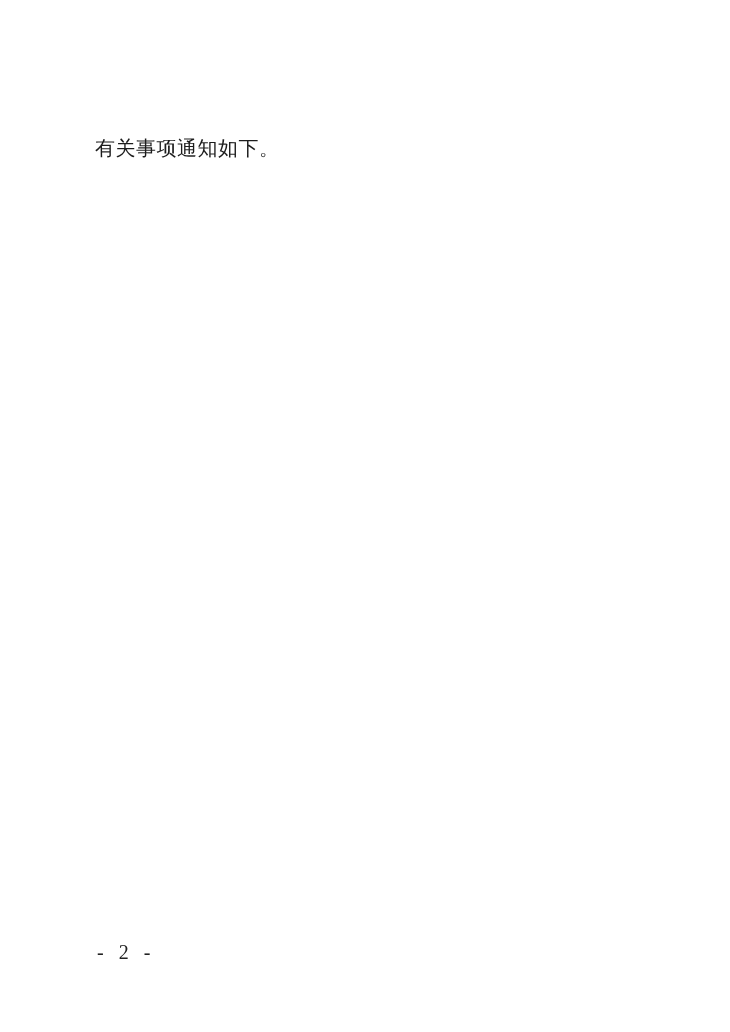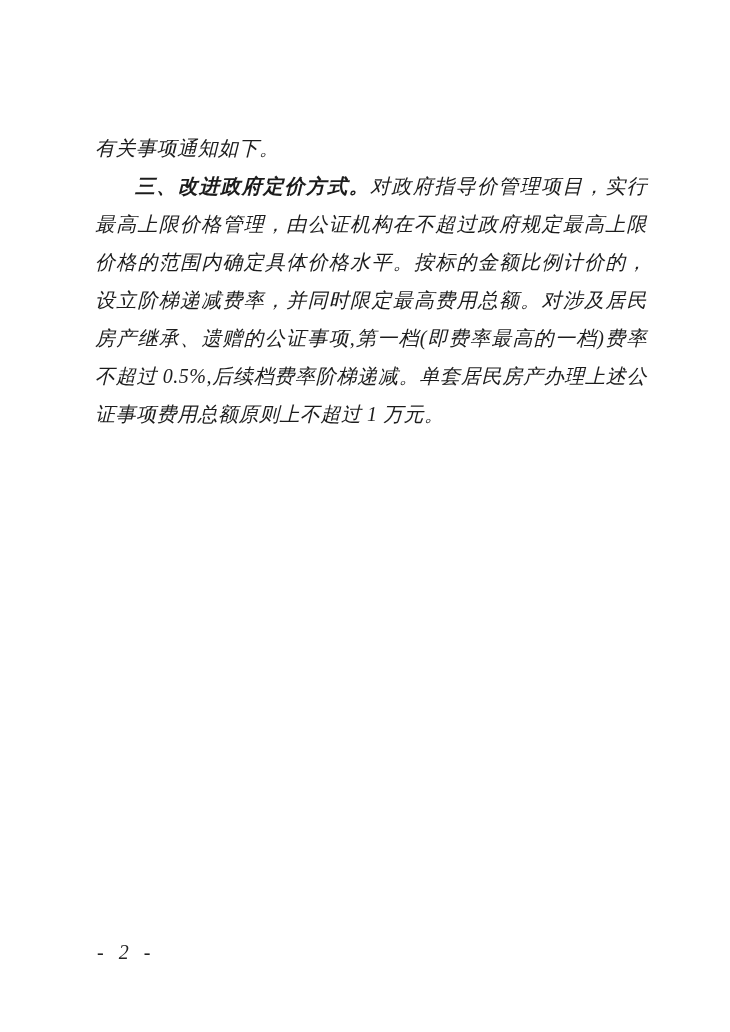--- a/index.html
+++ b/index.html
@@ -2,7 +2,7 @@
 <html><head>
 <meta charset="utf-8">
 <style>
-  * { margin: 0; padding: 0; box-sizing: border-box; font-style: italic; }
+  * { margin: 0; padding: 0; box-sizing: border-box; }
   html, body {
     width: 730px;
     height: 1032px;

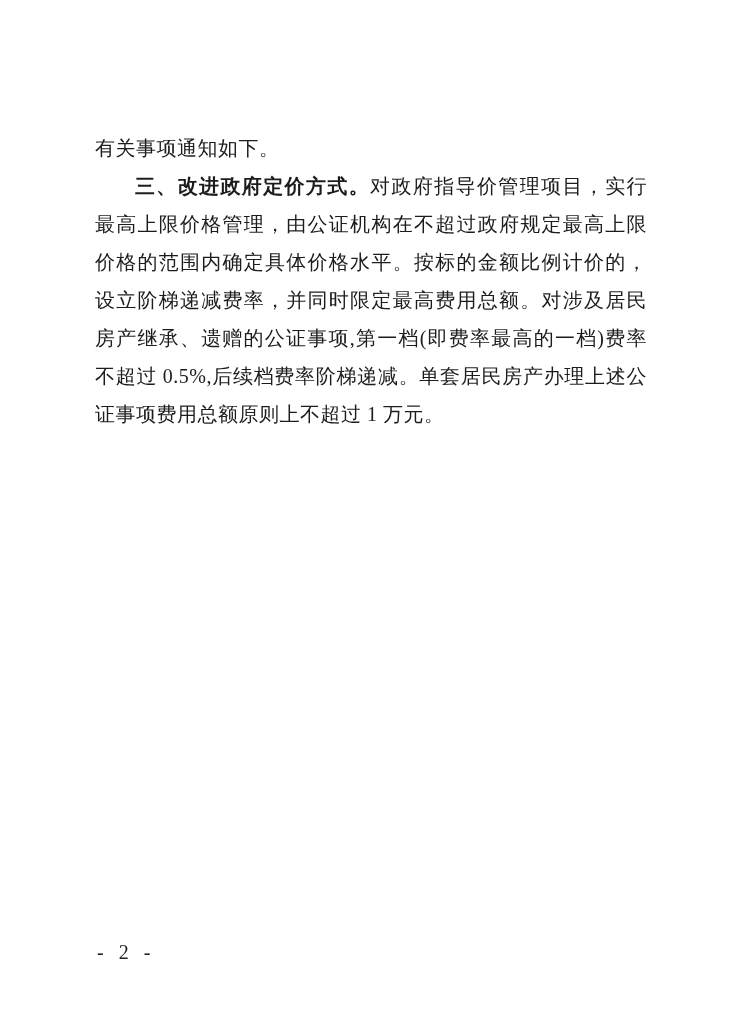--- a/index.html
+++ b/index.html
@@ -56,7 +56,6 @@
 
 
 
-    <p class="section"><span class="section-heading">三、改进政府定价方式。</span><span>对政府指导价管理项目，实行最高上限价格管理，由公证机构在不超过政府规定最高上限价格的范围内确定具体价格水平。按标的金额比例计价的，设立阶梯递减费率，并同时限定最高费用总额。对涉及居民房产继承、遗赠的公证事项,第一档(即费率最高的一档)费率不超过 0.5%,后续档费率阶梯递减。单套居民房产办理上述公证事项费用总额原则上不超过 1 万元。</span></p>
 
   </div>
 

